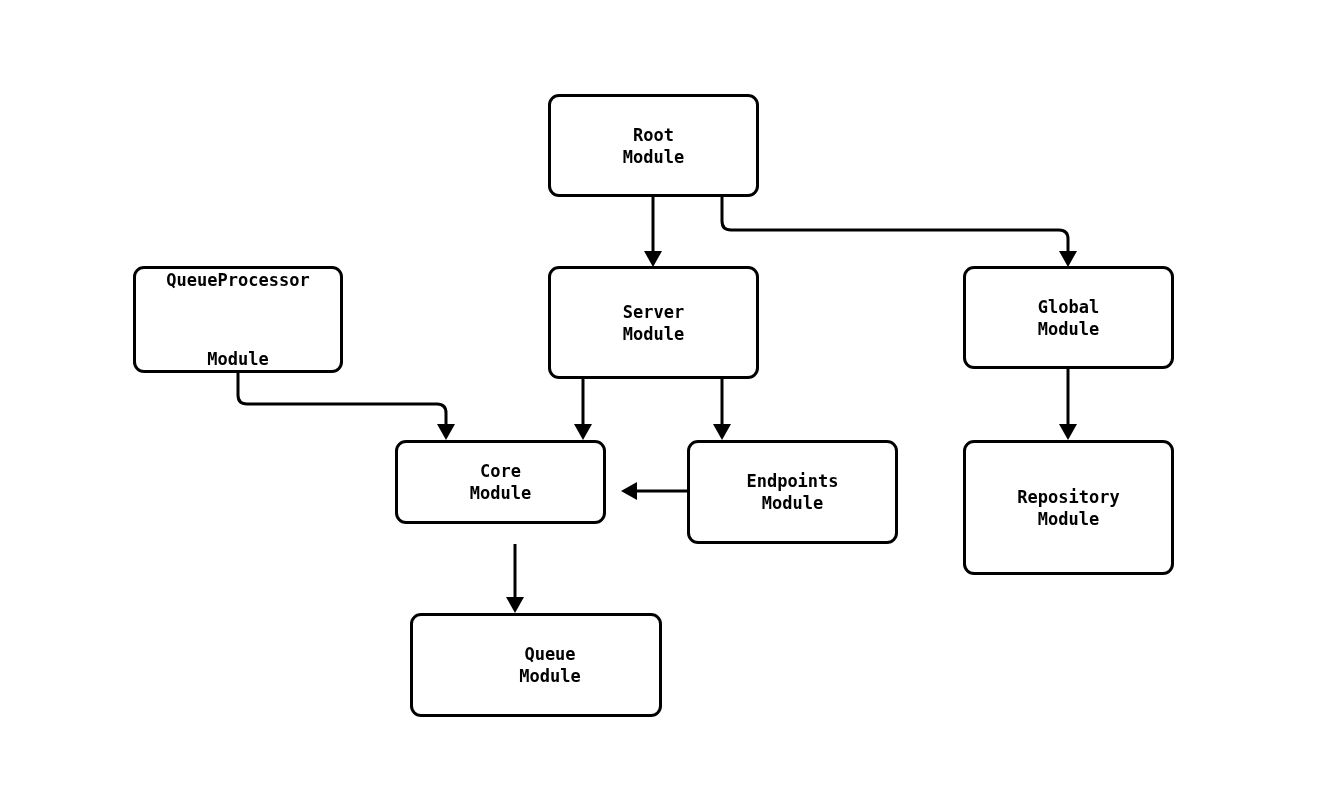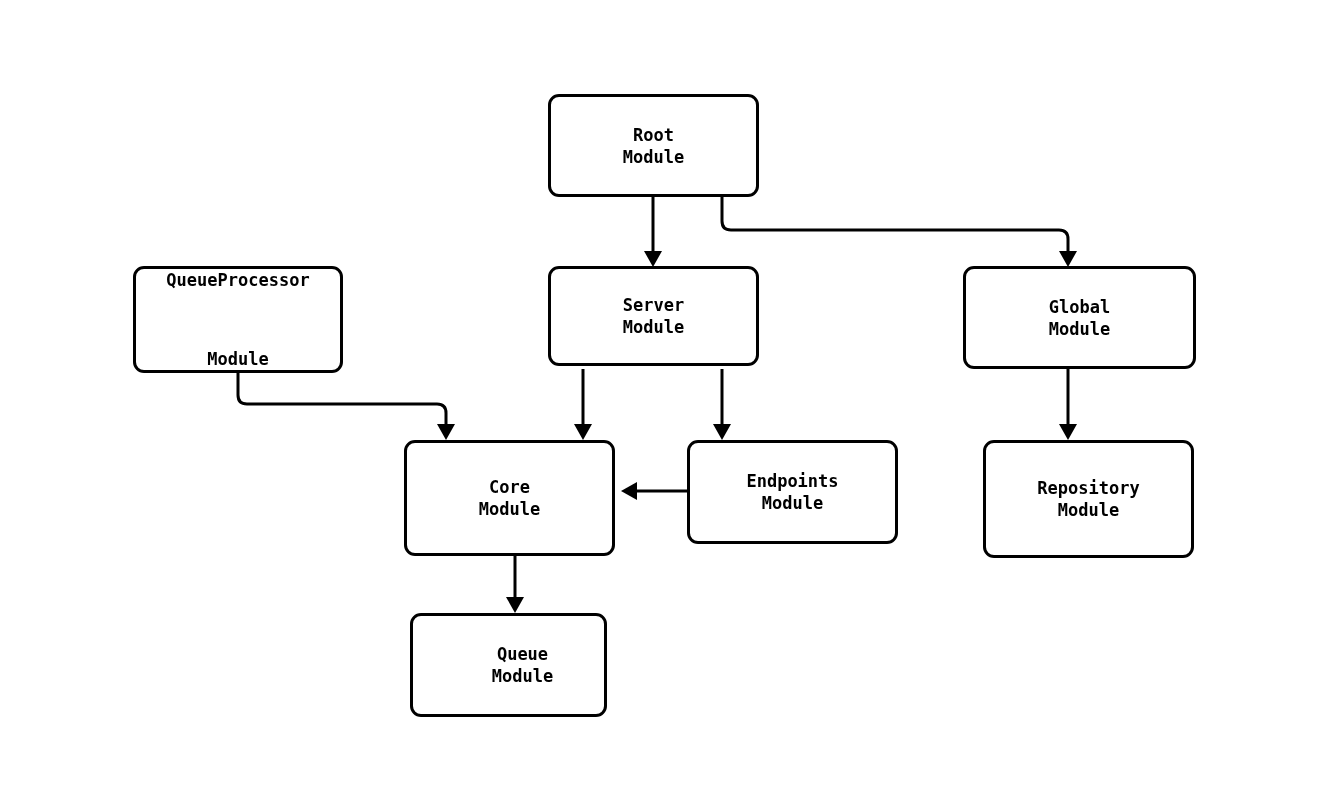--- a/index.html
+++ b/index.html
@@ -80,7 +80,7 @@
     <span class="node-line">Module</span>
   </div>
 
-  <div class="node" style="left: 548px; top: 266px; width: 211px; height: 100px;">
+  <div class="node" style="left: 548px; top: 266px; width: 211px; height: 113px;">
     <span class="node-line">Server</span>
     <span class="node-line">Module</span>
   </div>

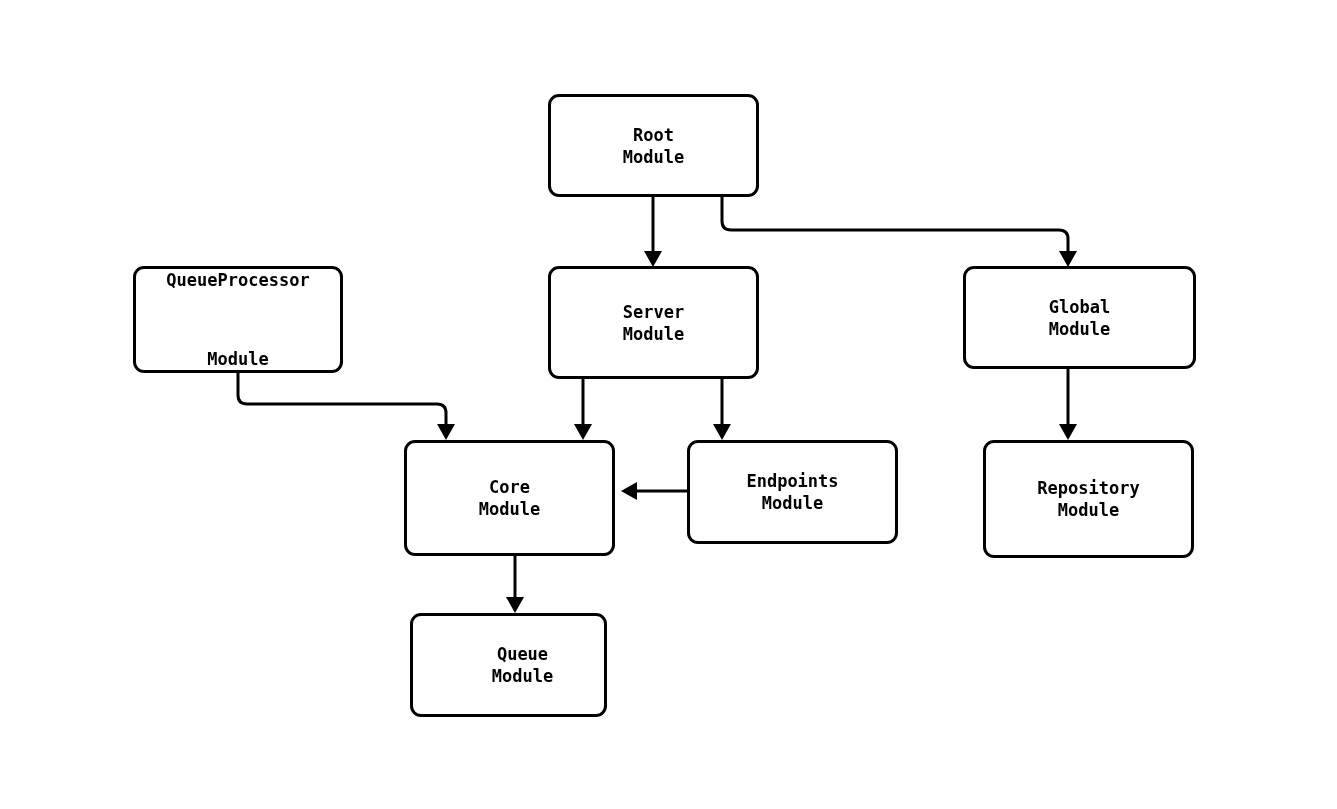--- a/index.html
+++ b/index.html
@@ -85,7 +85,7 @@
     <span class="node-line">Module</span>
   </div>
 
-  <div class="node" style="left: 963px; top: 266px; width: 233px; height: 103px;">
+  <div class="node" style="left: 963px; top: 266px; width: 211px; height: 103px;">
     <span class="node-line">Global</span>
     <span class="node-line">Module</span>
   </div>

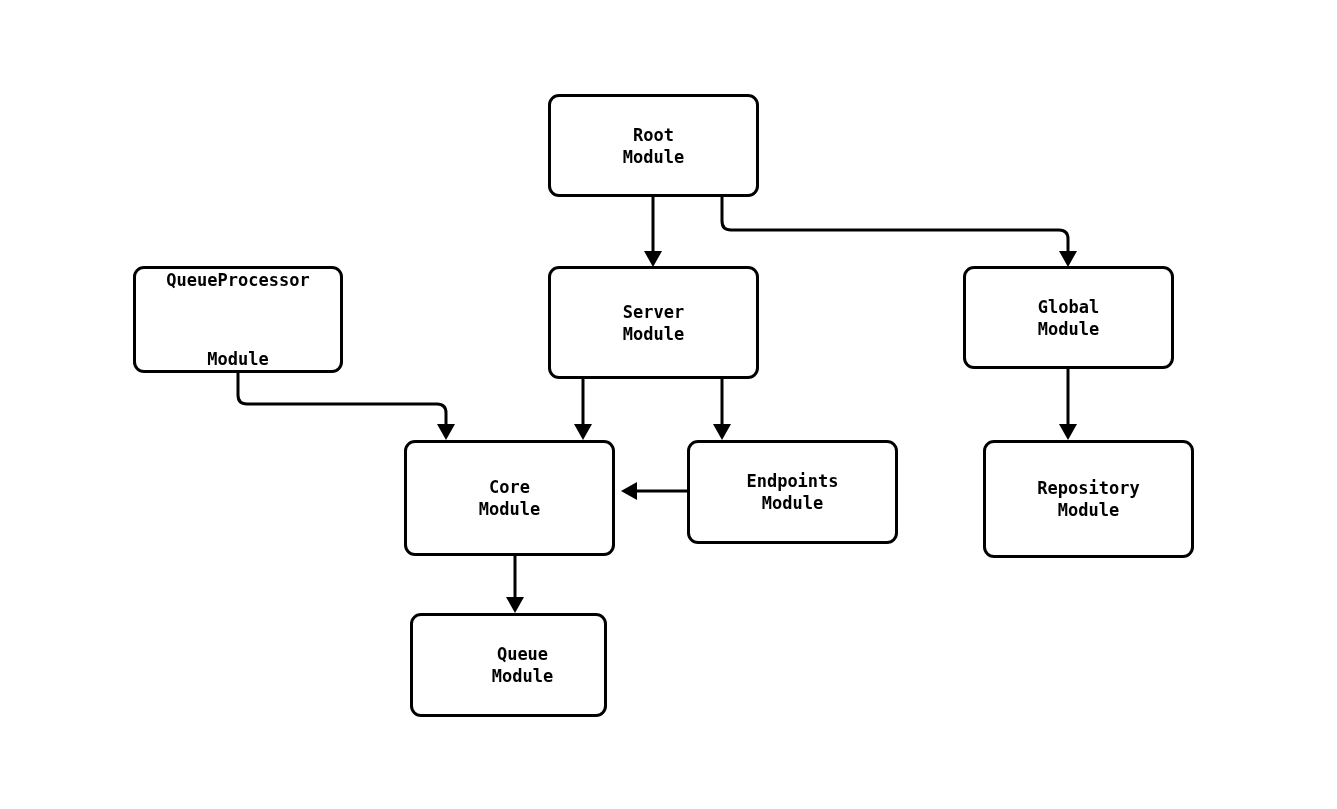--- a/index.html
+++ b/index.html
@@ -90,7 +90,7 @@
     <span class="node-line">Module</span>
   </div>
 
-  <div class="node" style="left: 404px; top: 440px; width: 211px; height: 116px;">
+  <div class="node" style="left: 395px; top: 440px; width: 211px; height: 84px;">
     <span class="node-line">Core</span>
     <span class="node-line">Module</span>
   </div>

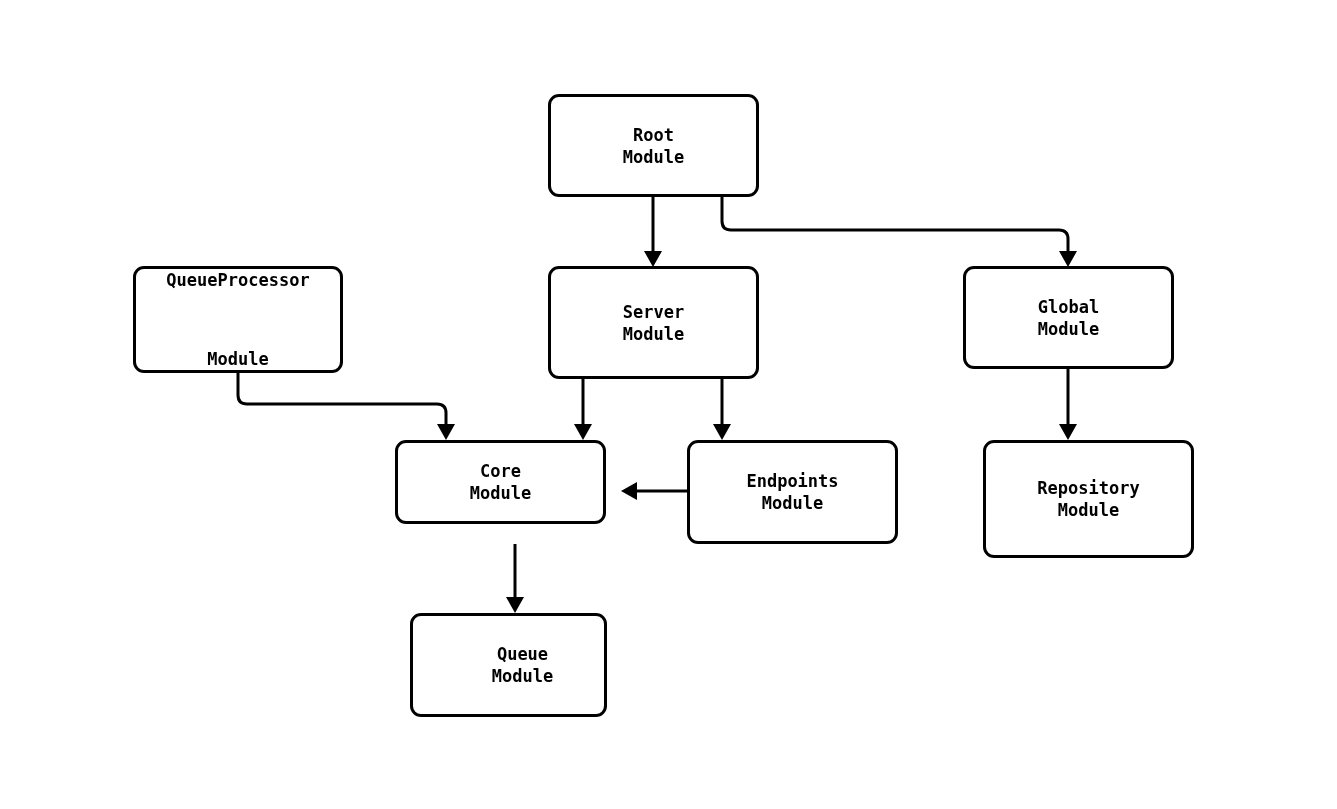--- a/index.html
+++ b/index.html
@@ -100,7 +100,7 @@
     <span class="node-line">Module</span>
   </div>
 
-  <div class="node" style="left: 963px; top: 440px; width: 211px; height: 118px; margin-left: 20px;">
+  <div class="node" style="left: 963px; top: 440px; width: 211px; height: 135px;">
     <span class="node-line">Repository</span>
     <span class="node-line">Module</span>
   </div>

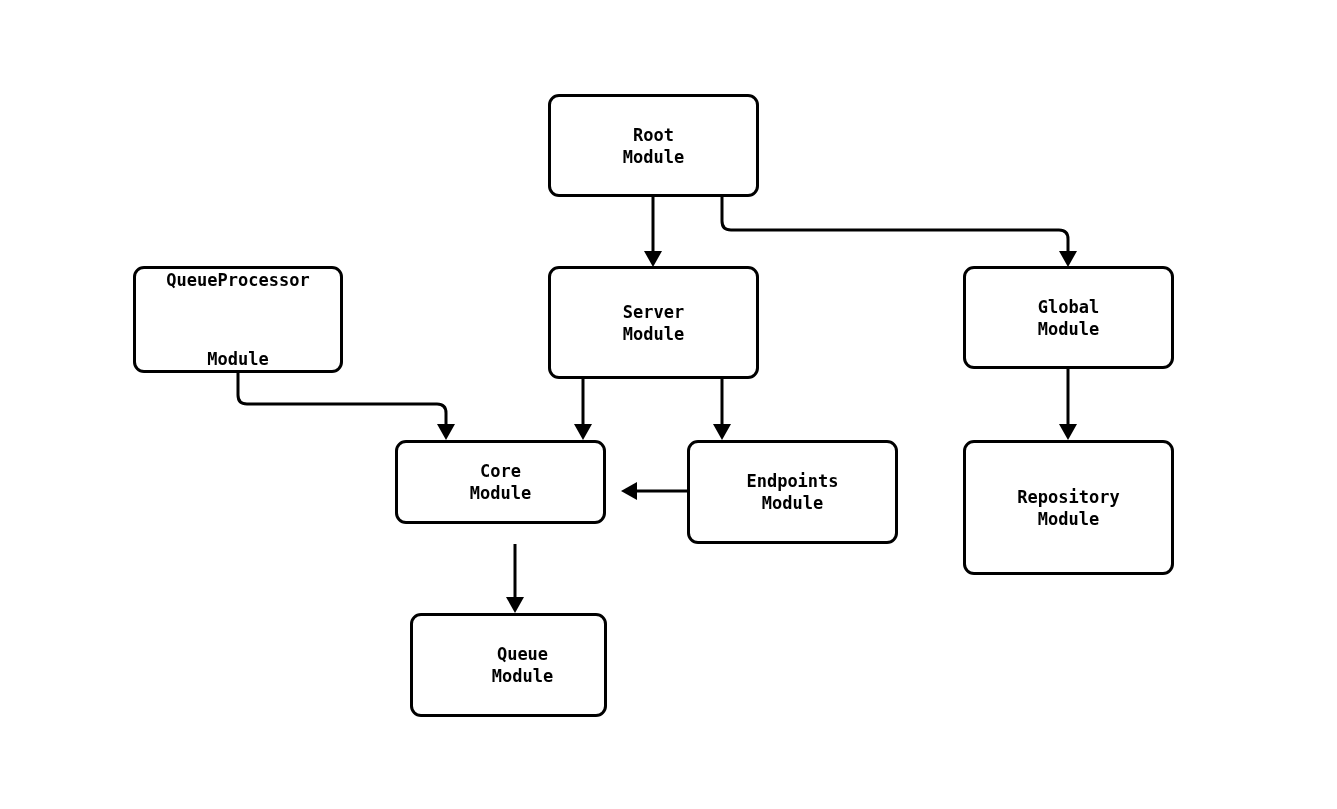--- a/index.html
+++ b/index.html
@@ -105,7 +105,7 @@
     <span class="node-line">Module</span>
   </div>
 
-  <div class="node" style="left: 410px; top: 613px; width: 197px; height: 104px; padding-left: 28px;">
+  <div class="node" style="left: 410px; top: 613px; width: 252px; height: 104px; padding-left: 28px;">
     <span class="node-line">Queue</span>
     <span class="node-line">Module</span>
   </div>

